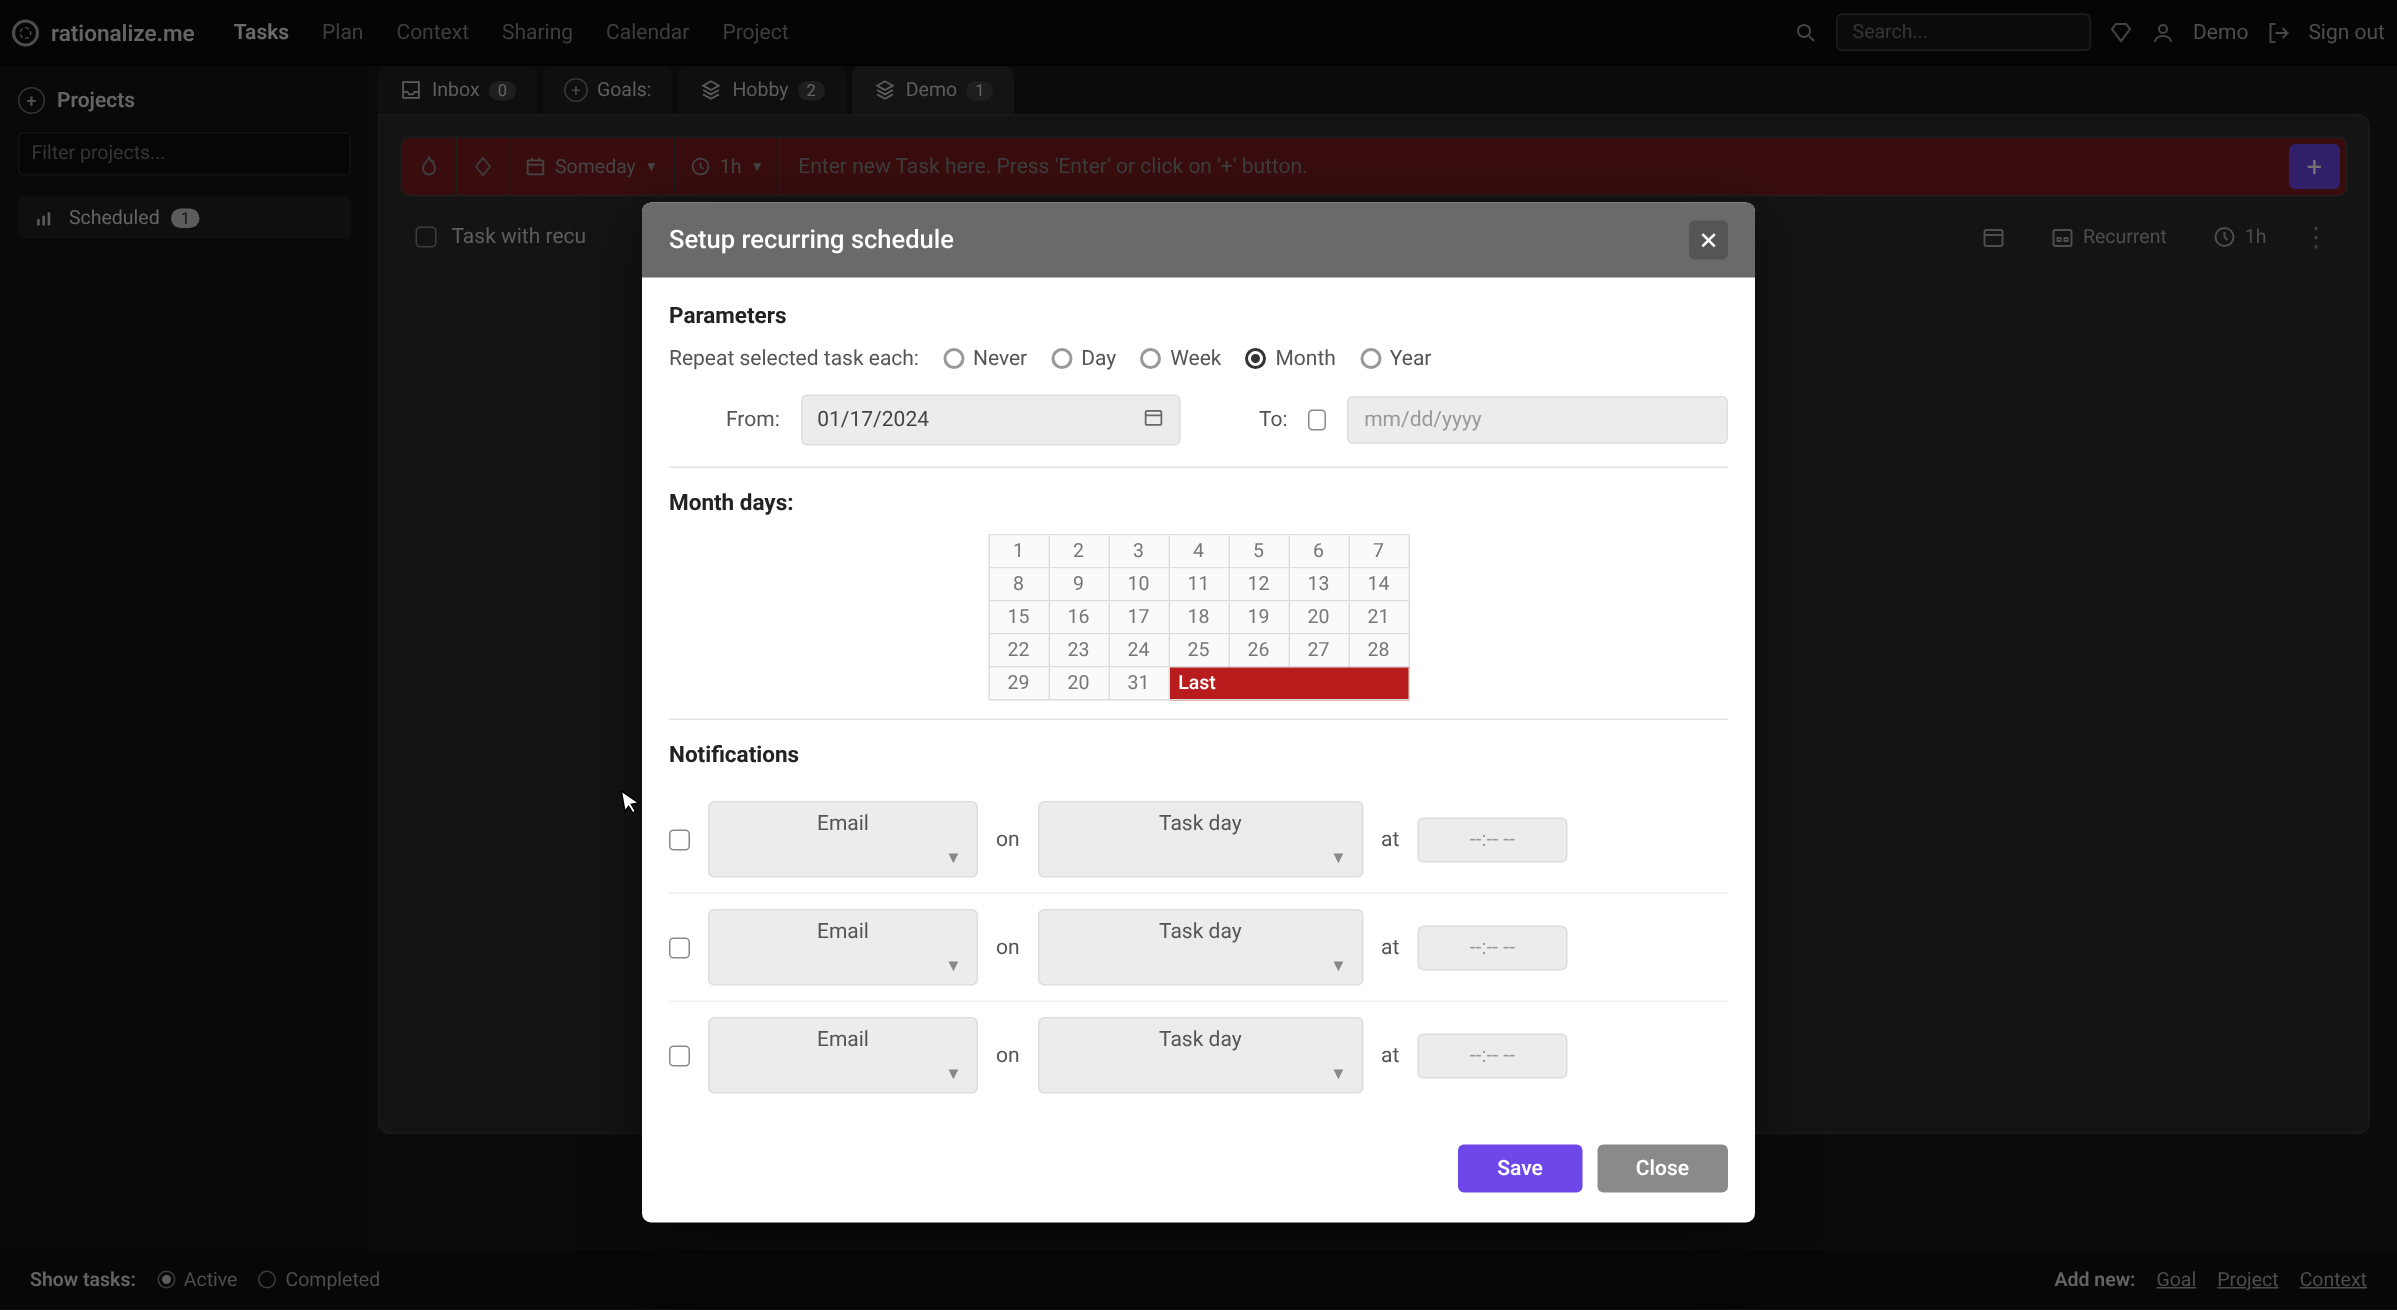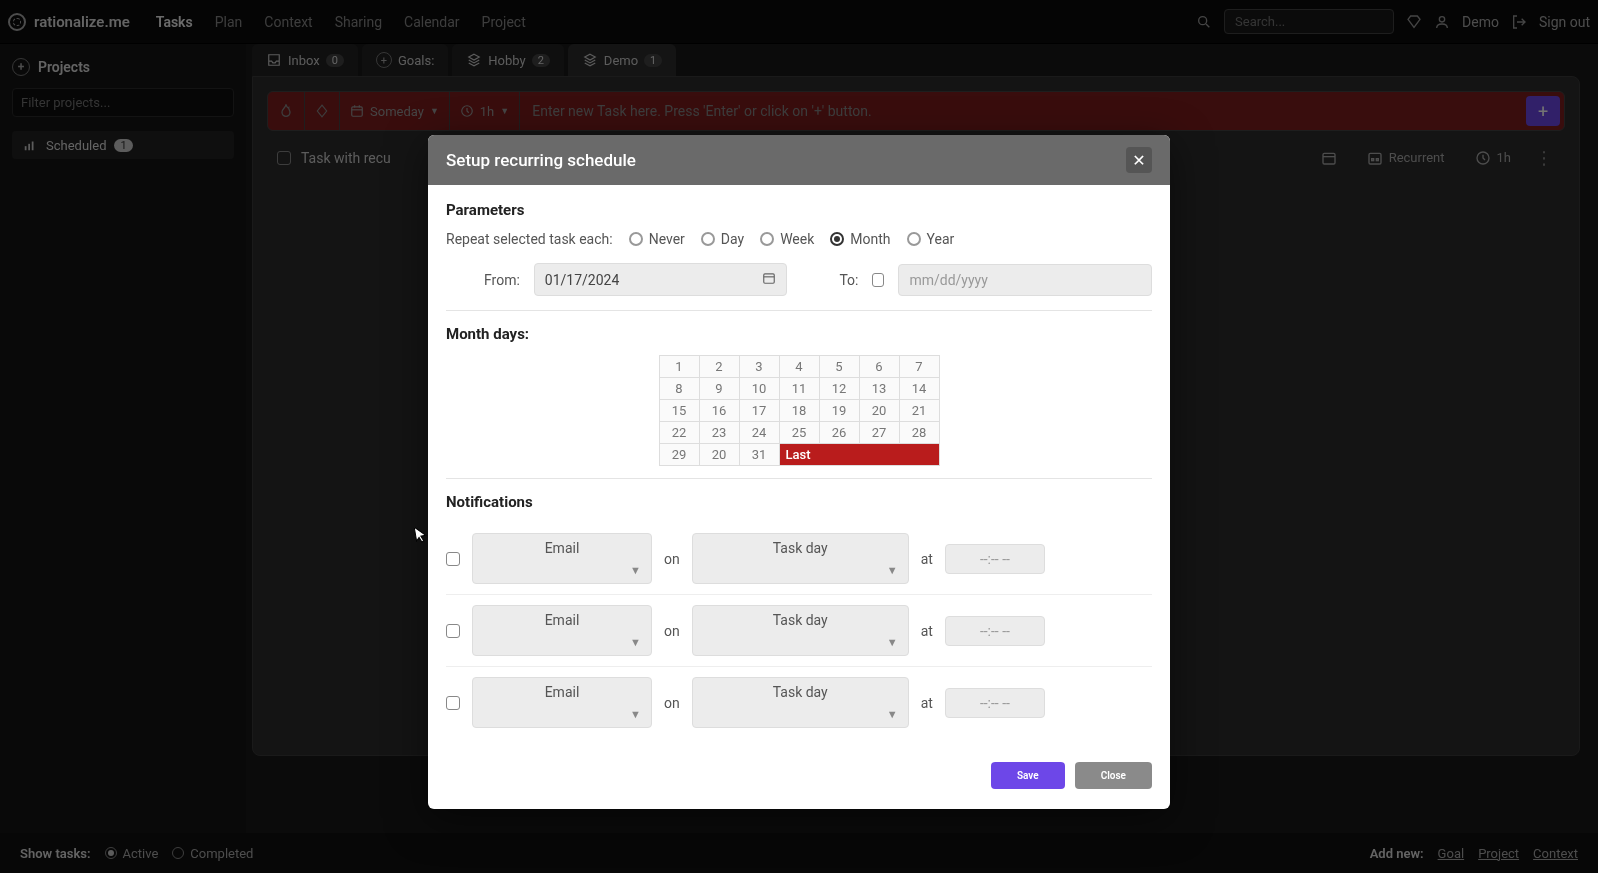--- a/index.html
+++ b/index.html
@@ -84,7 +84,7 @@
 .sel-box .chev{margin-left:auto; color:#888; font-size:11px;}
 
 .modal-foot { padding: 14px 18px 20px; display: flex; justify-content: flex-end; gap: 10px; }
-.btn { padding: 8px 26px; border-radius: 4px; font-size: 10px; font-weight: 600; border: none; cursor: pointer; }
+.btn { padding: 8px 26px; border-radius: 4px; font-size: 14px; font-weight: 600; border: none; cursor: pointer; }
 .btn.save { background: #6d47e8; color: #fff; }
 .btn.close { background: #8a8a8a; color: #fff; }
 

